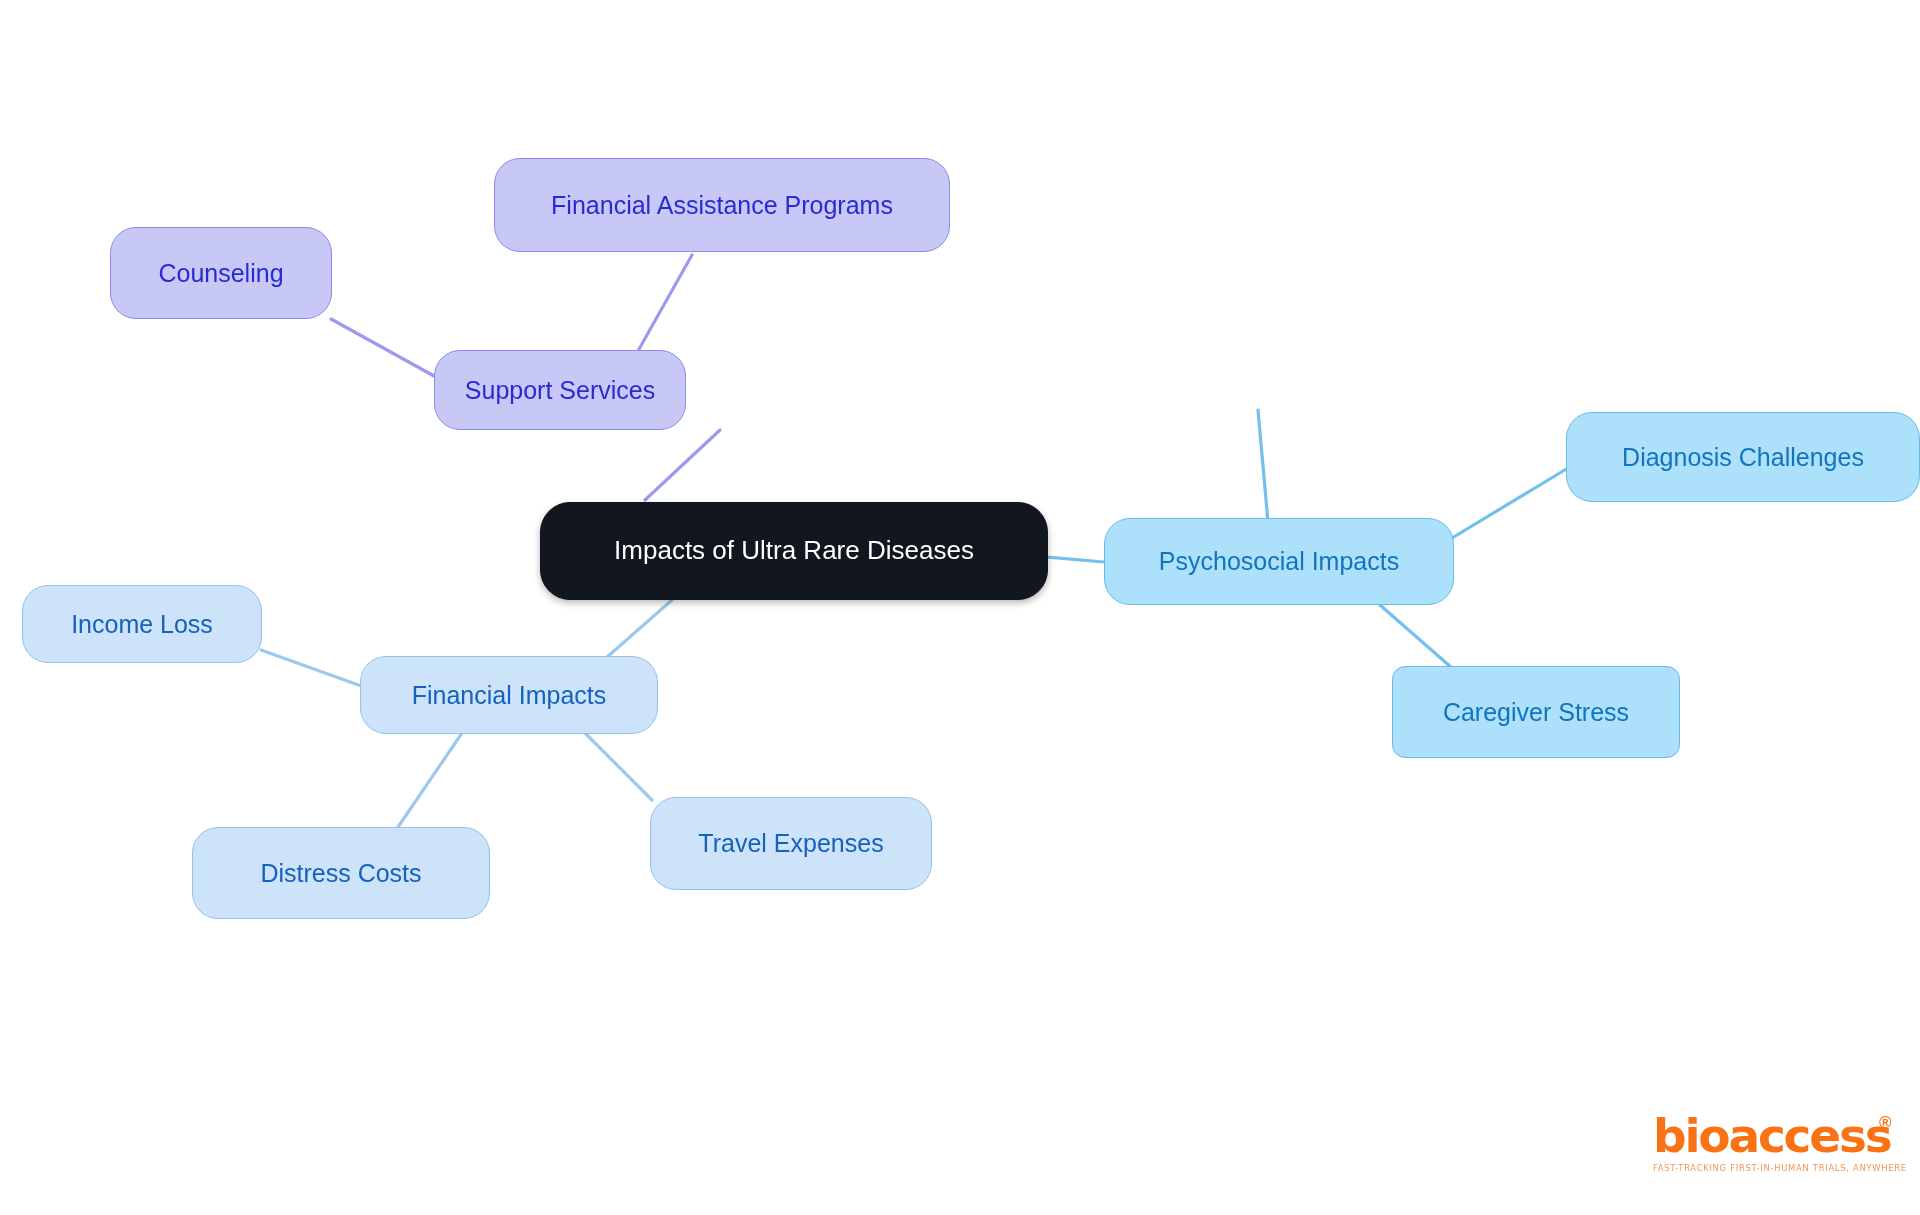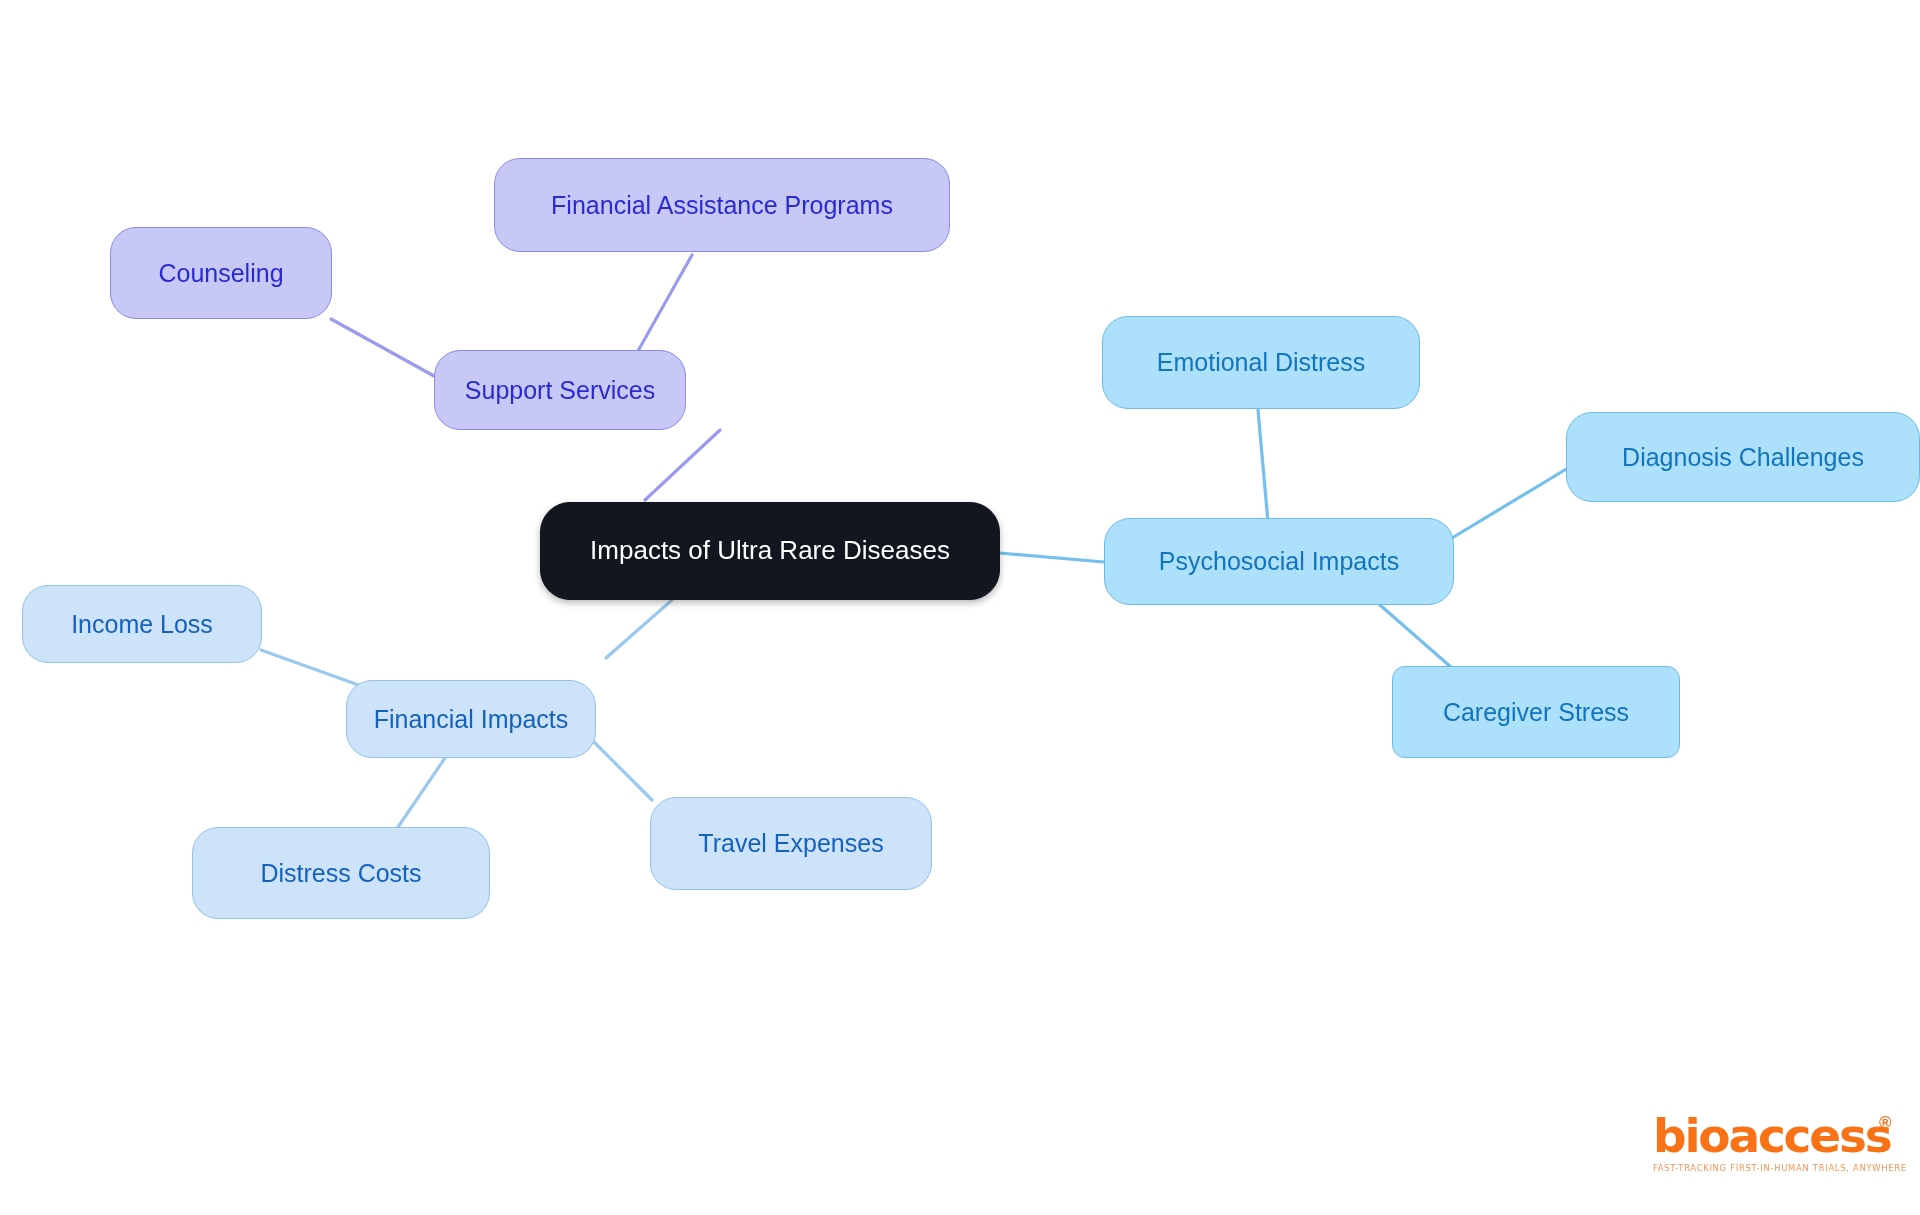--- a/index.html
+++ b/index.html
@@ -168,9 +168,6 @@
     <span class="node-label">Psychosocial Impacts</span>
   </div>
 
-  <div class="node blue-strong" style="left:1102px; top:316px; width:318px; height:93px;">
-    <span class="node-label">Emotional Distress</span>
-  </div>
 
   <div class="node blue-strong" style="left:1566px; top:412px; width:354px; height:90px;">
     <span class="node-label">Diagnosis Challenges</span>

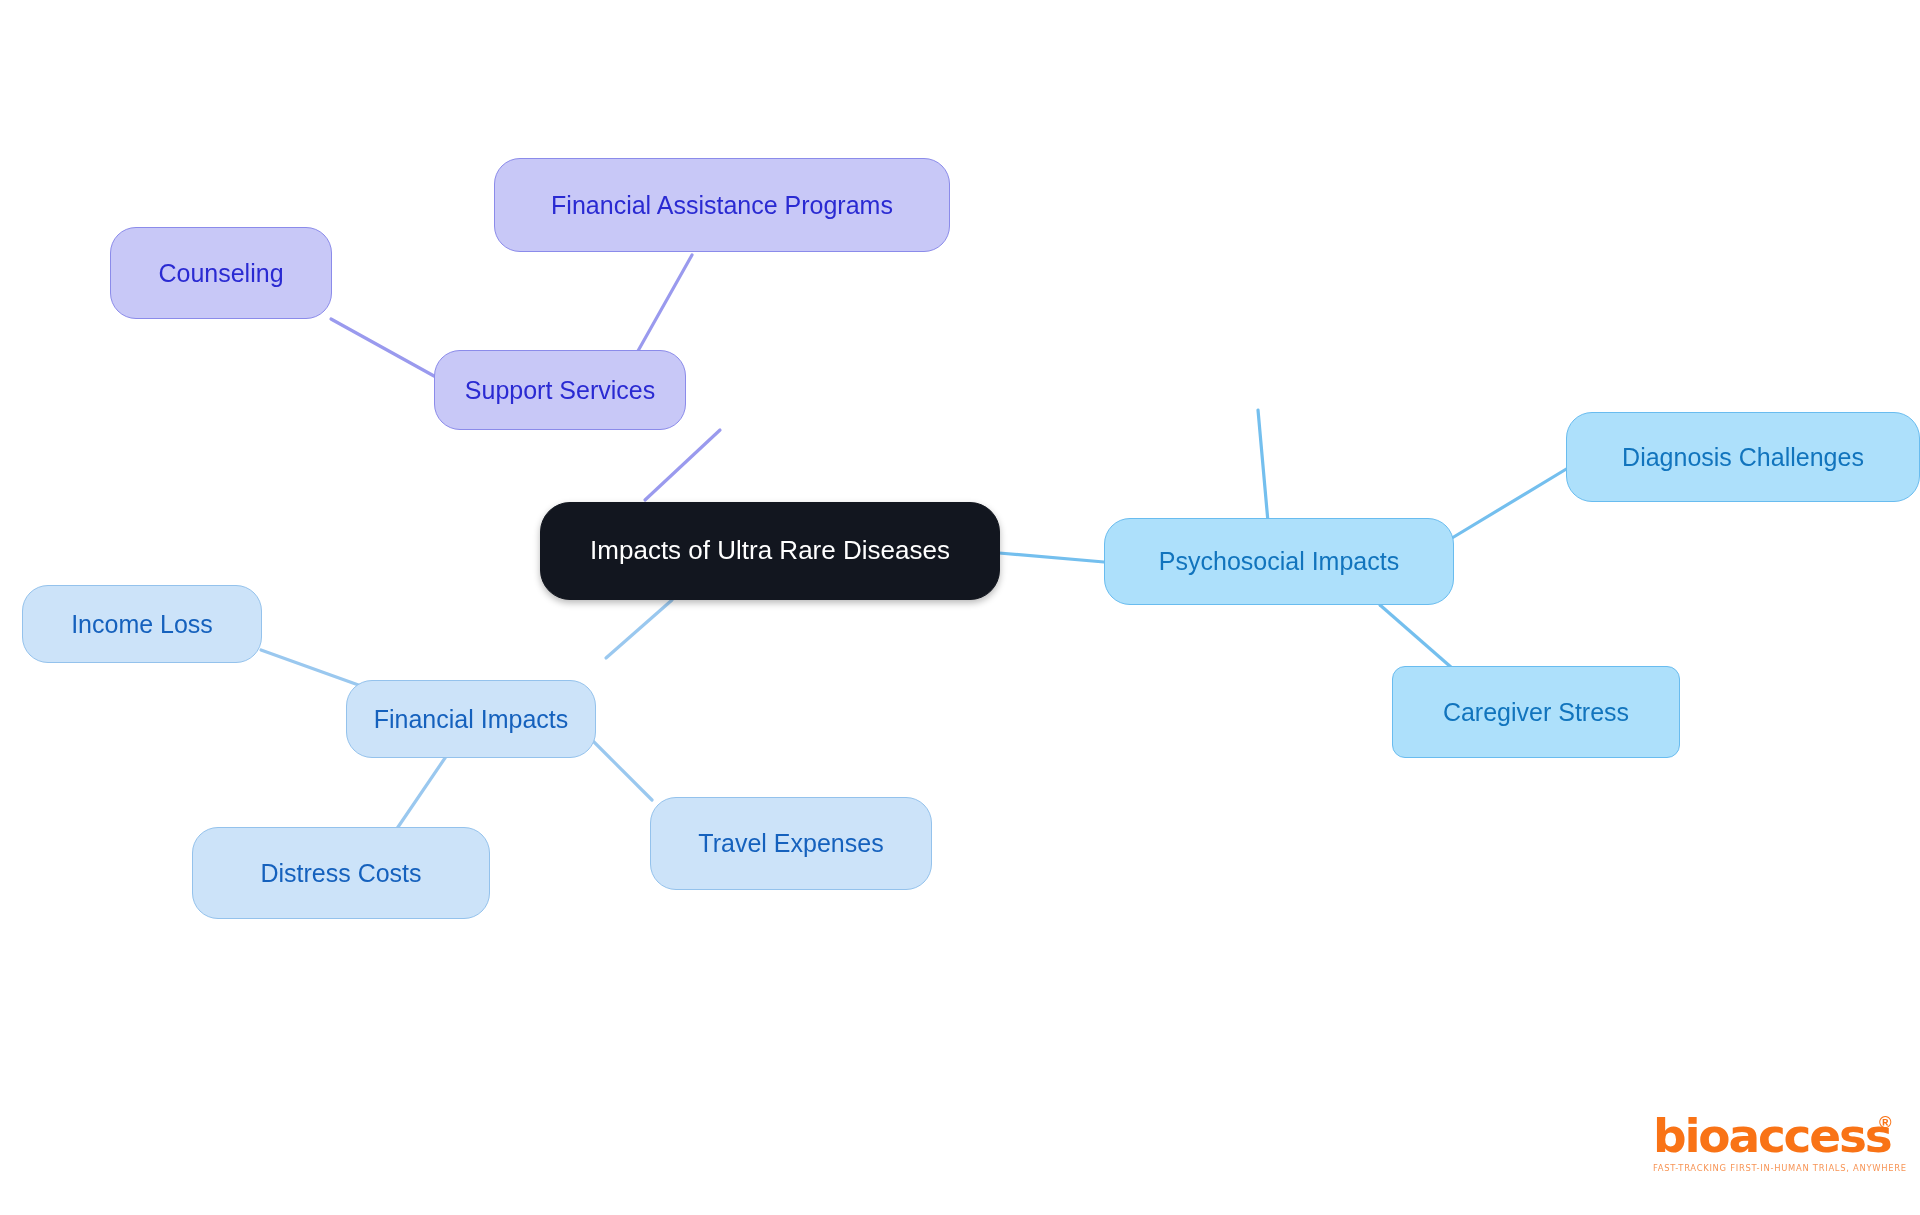--- a/index.html
+++ b/index.html
@@ -148,7 +148,7 @@
     <path d="M 583 731 L 652 800" stroke="#9ac8ef" stroke-width="3.2" fill="none" stroke-linecap="round"></path>
   </svg>
 
-  <div class="node root" style="left:540px; top:502px; width:460px; height:98px;">
+  <div class="node root" style="left:540px; top:502px; width:508px; height:98px;">
     <span class="node-label">Impacts of Ultra Rare Diseases</span>
   </div>
 

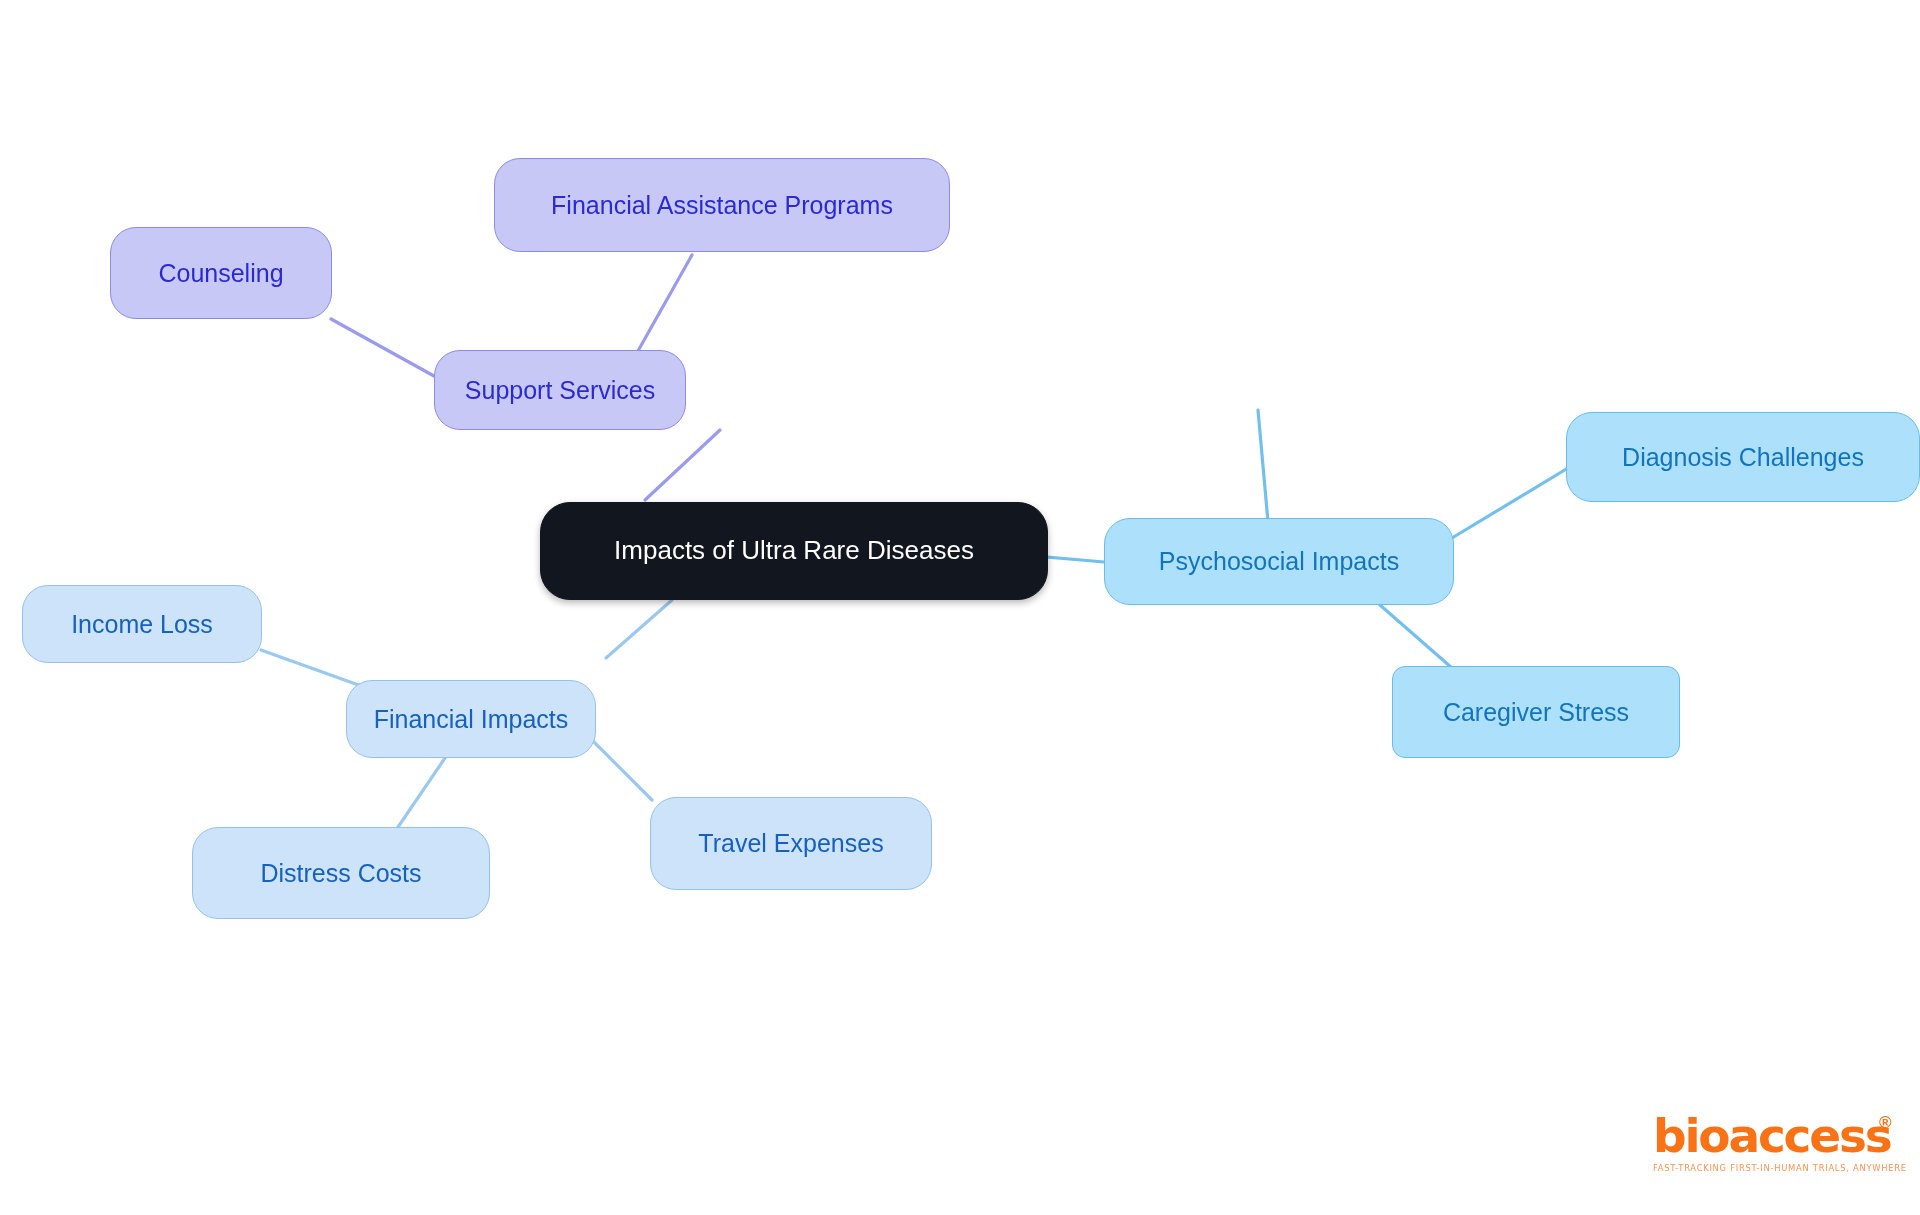--- a/index.html
+++ b/index.html
@@ -177,7 +177,7 @@
     <span class="node-label">Caregiver Stress</span>
   </div>
 
-  <div class="node blue-pale" style="left:346px; top:656px; width:250px; height:78px;margin-top:24px;">
+  <div class="node blue-pale" style="left:360px; top:656px; width:298px; height:78px;">
     <span class="node-label">Financial Impacts</span>
   </div>
 

